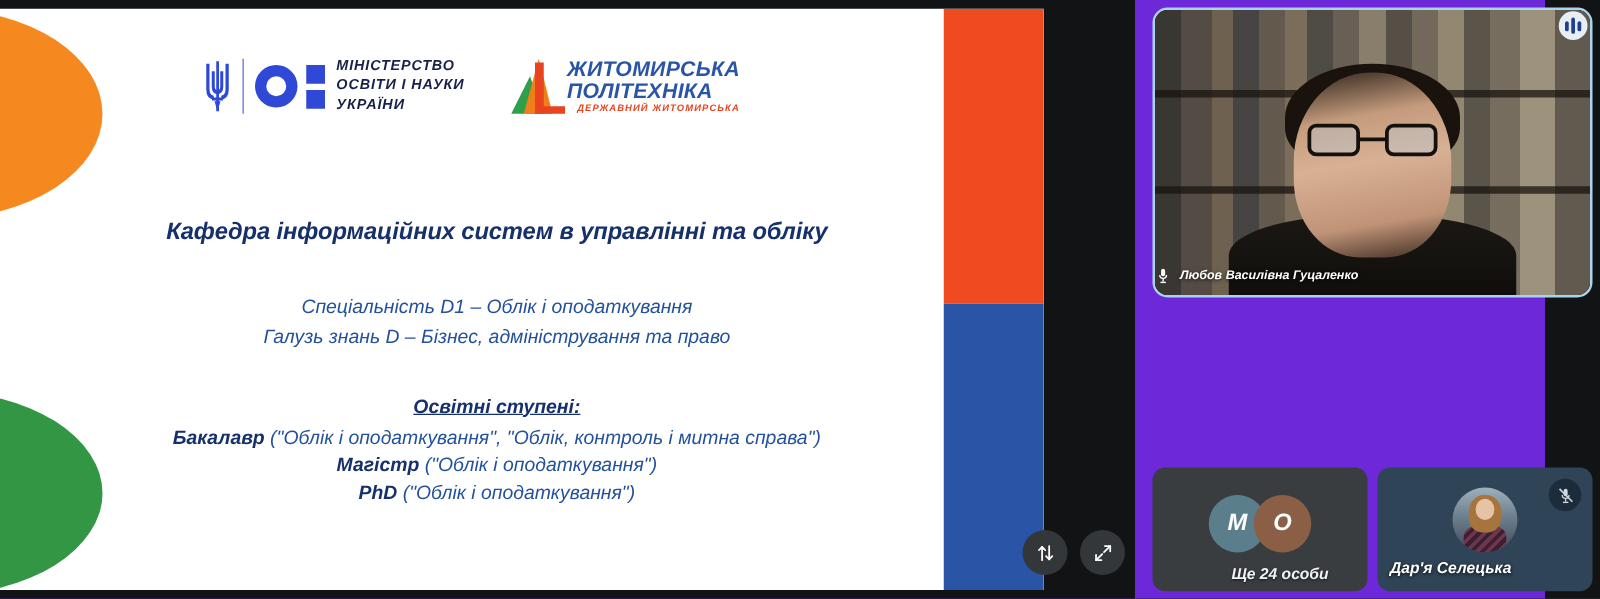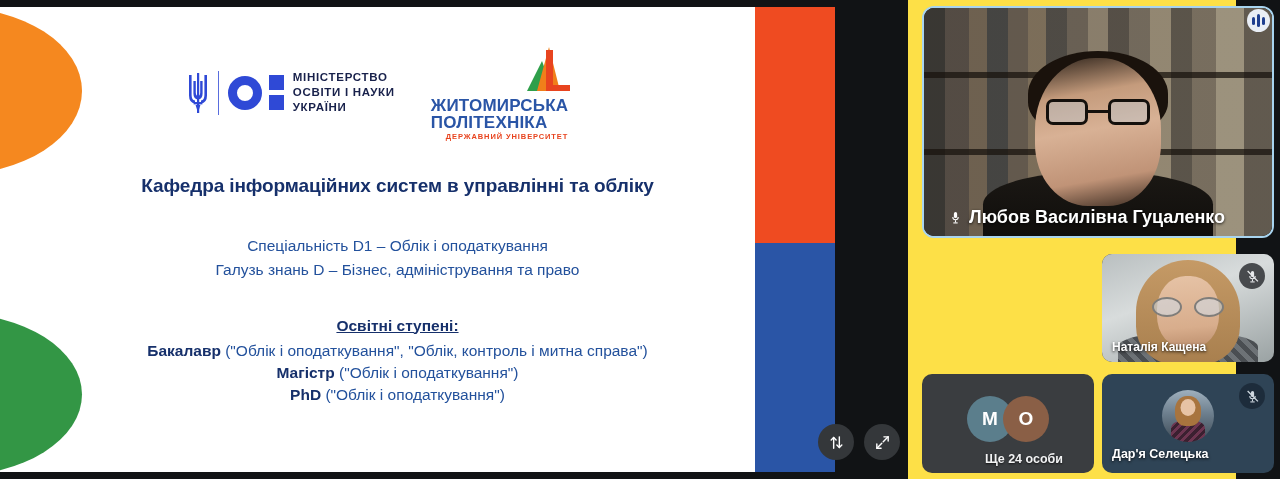--- a/index.html
+++ b/index.html
@@ -9,7 +9,7 @@
     font-family: "Liberation Sans", sans-serif;
     overflow: hidden;
   }
-  #app { position: relative; width: 1236px; height: 479px; background: #fde047; }
+  #app { position: relative; width: 1236px; height: 479px; background: #6d28d9; font-style: italic; }
 
   
   .share-stage {

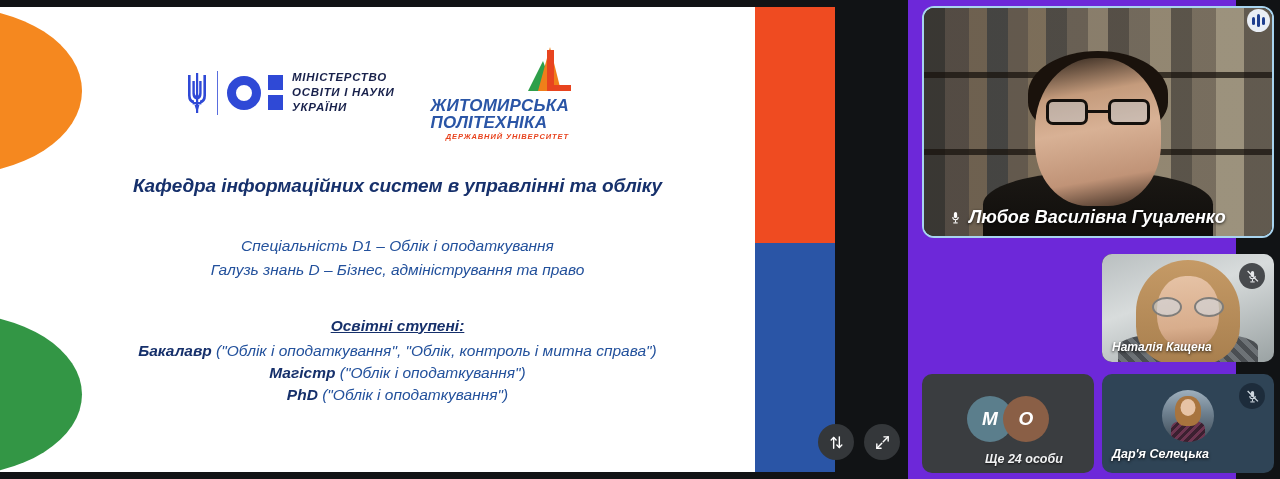--- a/index.html
+++ b/index.html
@@ -58,7 +58,7 @@
     letter-spacing: .7px; line-height: 1.15;
   }
 
-  .zp-logo { display: flex; align-items: flex-end; gap: 4px; flex-direction: column; }
+  .zp-logo { display: flex; align-items: center; gap: 4px; }
   .zp-mark { position: relative; width: 42px; height: 48px; }
   .zp-green {
     position: absolute; left: 1px; bottom: 2px;

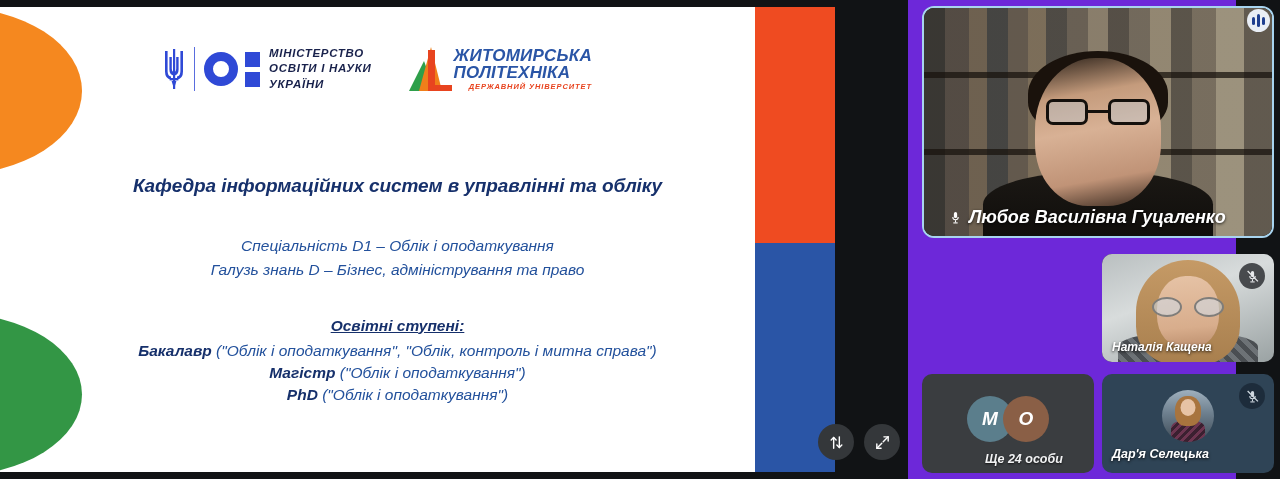--- a/index.html
+++ b/index.html
@@ -359,7 +359,7 @@
           <div class="zp-text">
             <span class="zp-t1">ЖИТОМИРСЬКА</span>
             <span class="zp-t2">ПОЛІТЕХНІКА</span>
-            <span class="zp-t3">ДЕРЖАВНИЙ УНІВЕРСИТЕТ</span>
+            <span class="zp-t3">ДЕРЖАВНИЙ ЖИТОМИРСЬКА</span>
           </div>
         </div>
 

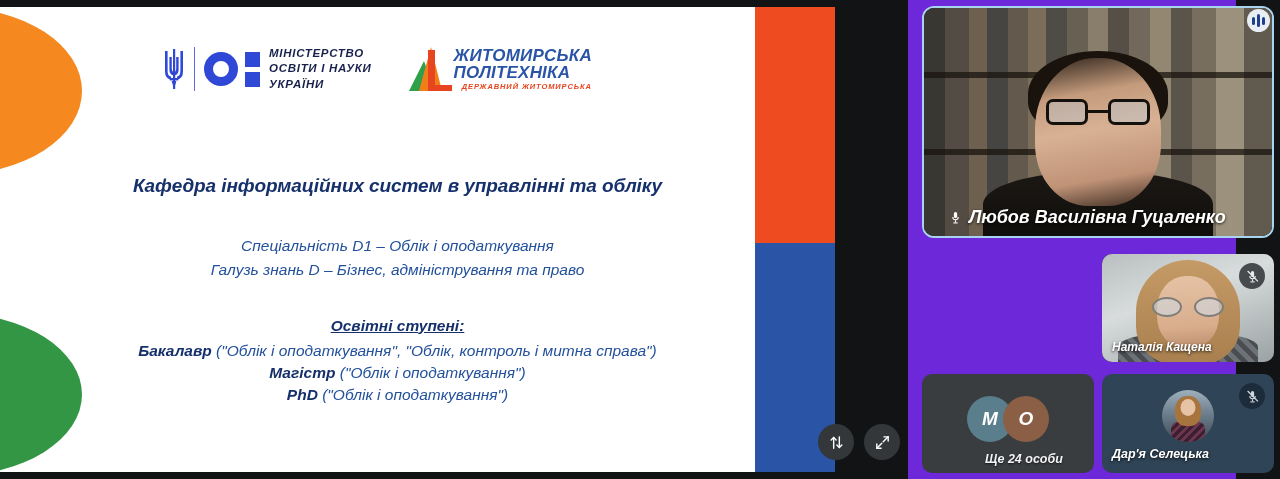--- a/index.html
+++ b/index.html
@@ -283,7 +283,7 @@
     text-shadow: 0 1px 3px rgba(0,0,0,.85);
     max-width: 94%;
   }
-  .name-tag.main { left: 25px; bottom: 8px; font-size: 18px; }
+  .name-tag.main { left: 0; bottom: 8px; font-size: 10px; }
   .name-tag.d { bottom: 12px; font-size: 12.5px; }
 
   

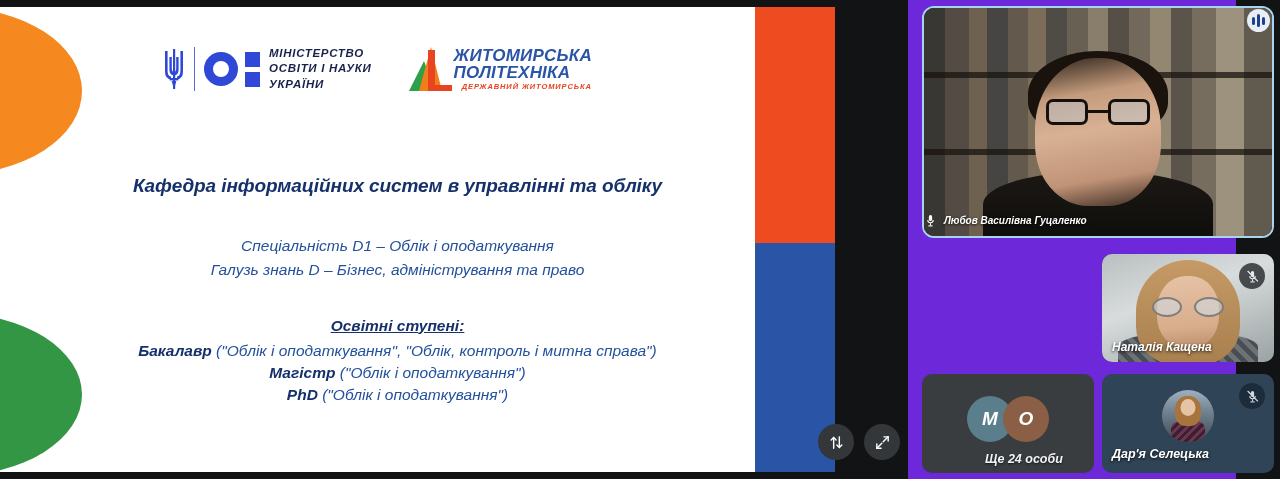--- a/index.html
+++ b/index.html
@@ -446,31 +446,6 @@
     </div>
 
 
-    <div class="tile tile-b">
-      <div class="cam-img scene-b">
-        <div class="b-body"></div>
-        <div class="b-hair"></div>
-        <div class="b-face"></div>
-        <div class="b-glasses">
-          <span class="lens l"></span>
-            <span class="lens r"></span>
-        </div>
-      </div>
-      <div class="mic-badge">
-        <svg viewBox="0 0 24 24">
-          <g fill="#e8eaec">
-            <rect x="9" y="2" width="6" height="11" rx="3"></rect>
-            <path d="M6 11a6 6 0 0 0 12 0h-2a4 4 0 0 1-8 0z"></path>
-            <rect x="11" y="17" width="2" height="4"></rect>
-            <rect x="8" y="21" width="8" height="2"></rect>
-          </g>
-          <path d="M3 2 L22 21" stroke="#e8eaec" stroke-width="2.4"></path>
-        </svg>
-      </div>
-      <div class="name-tag">
-        <span>Наталія Кащена</span>
-      </div>
-    </div>
 
     <div class="tile tile-c">
       <div class="initials-wrap">

